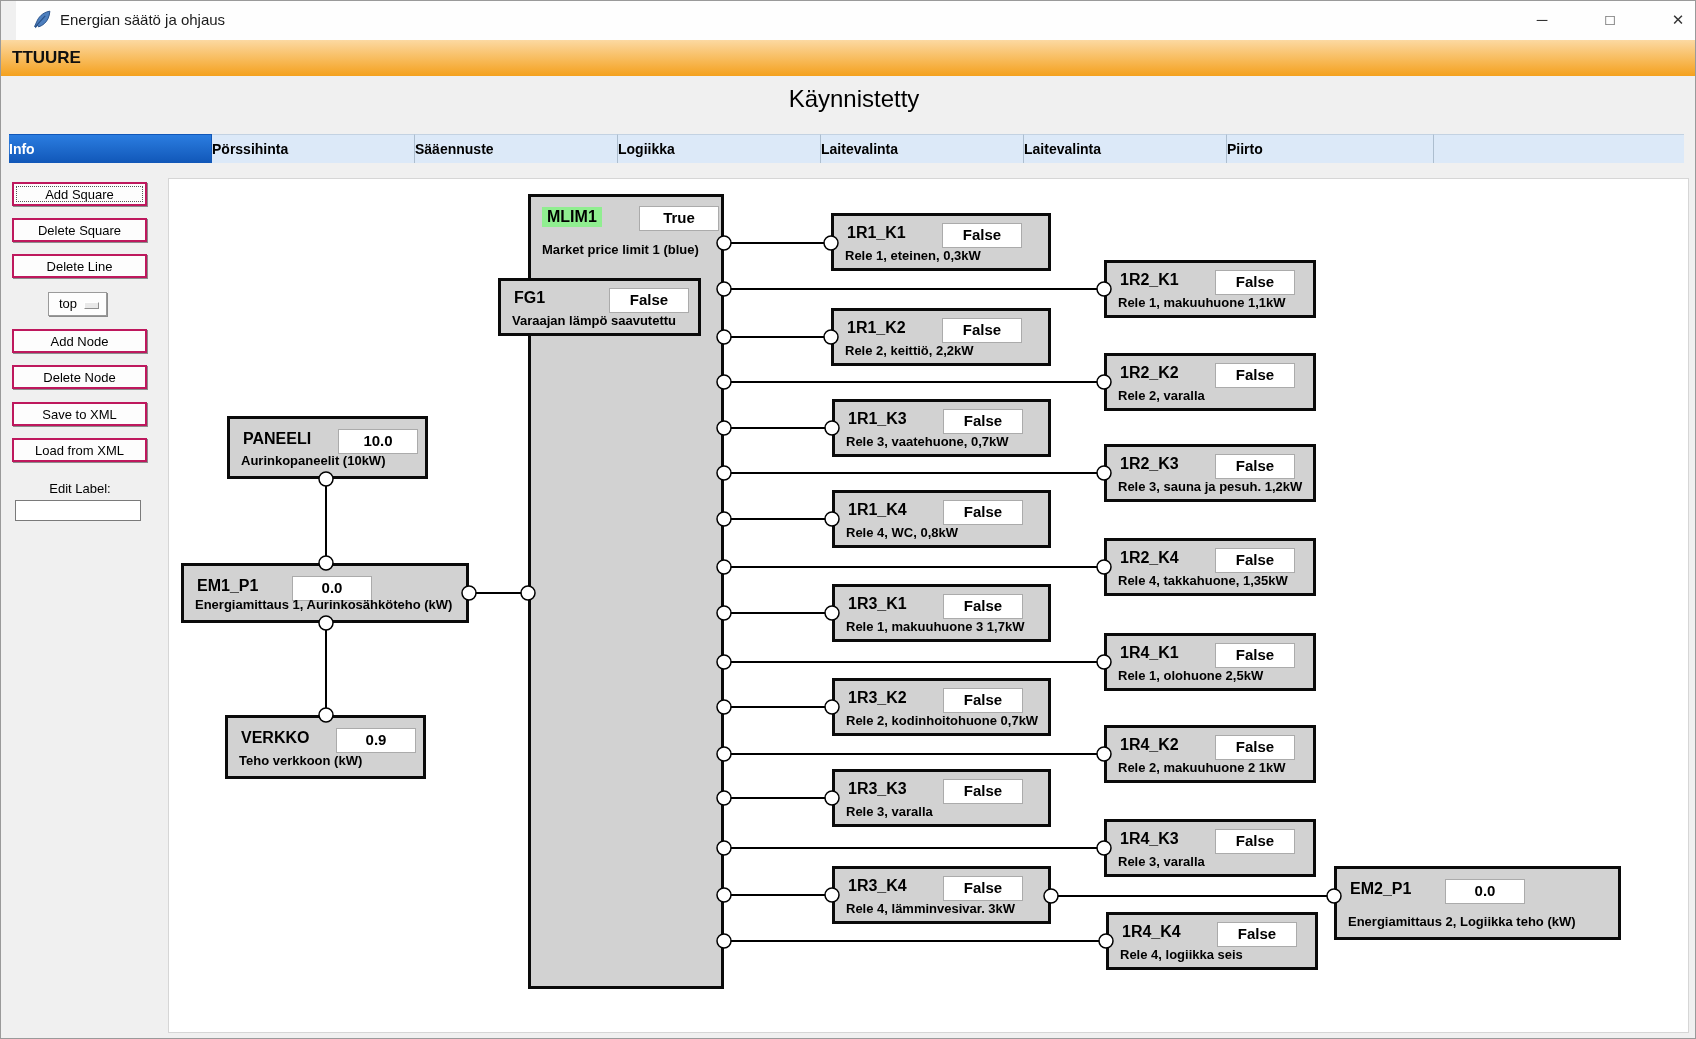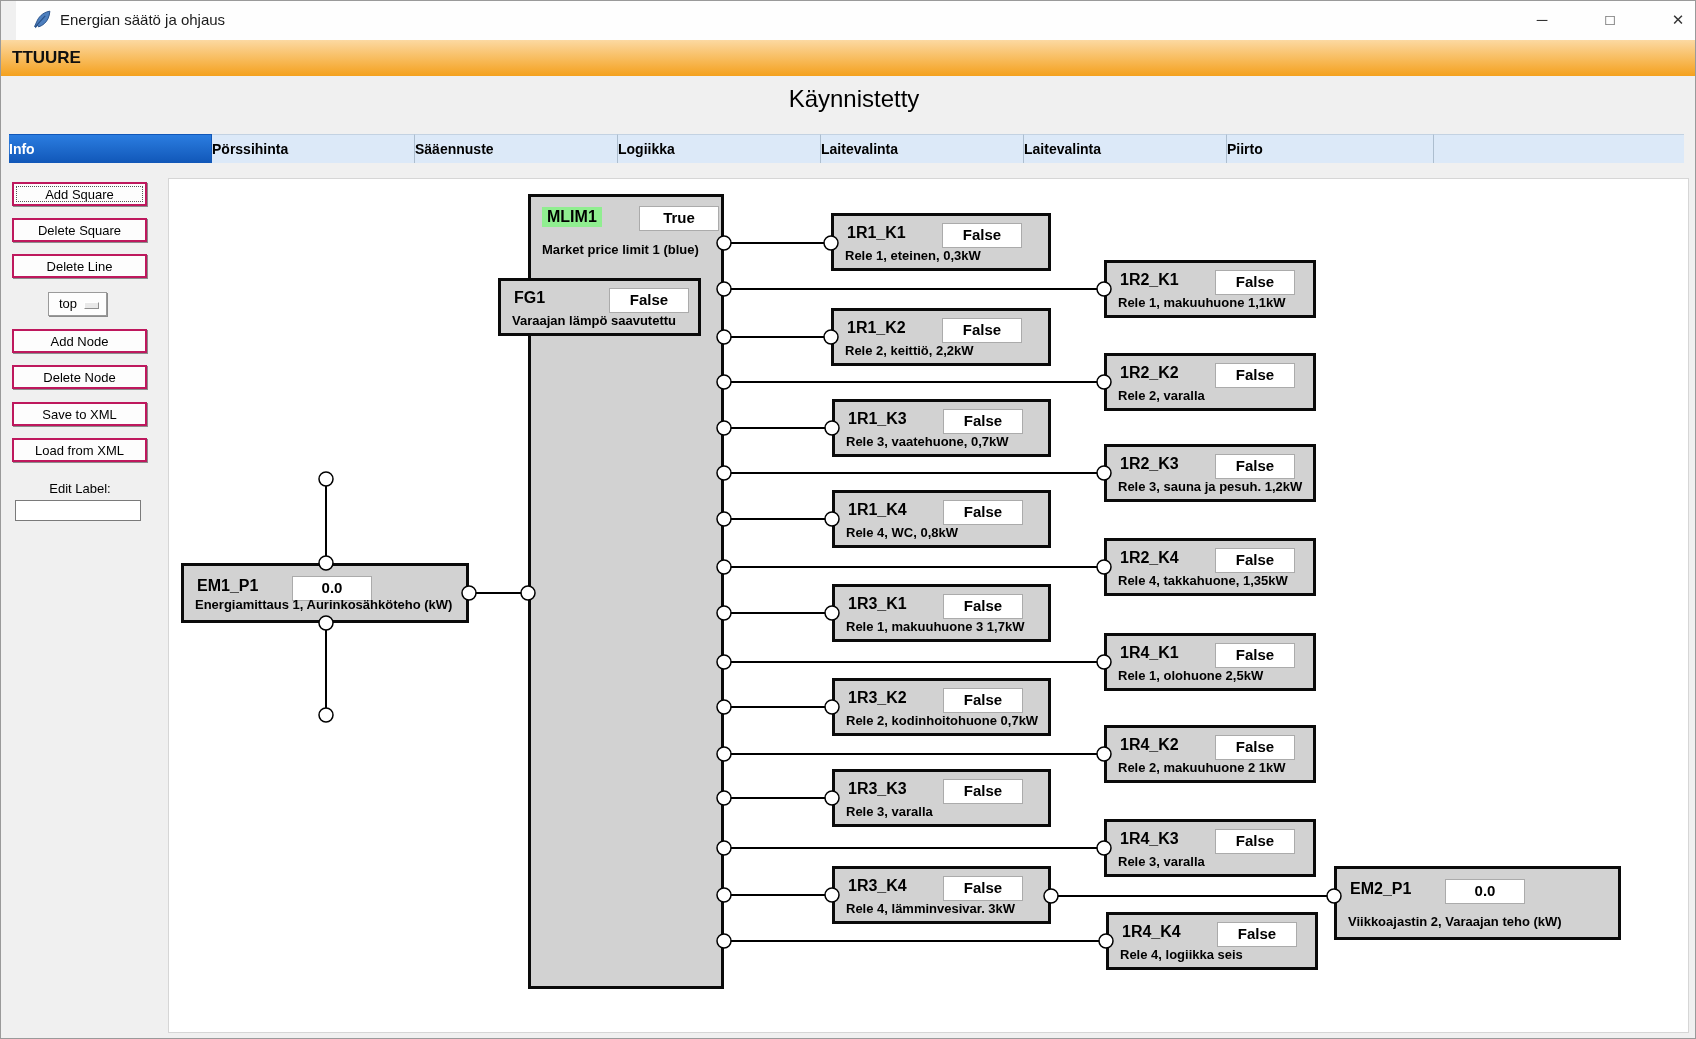--- a/index.html
+++ b/index.html
@@ -125,6 +125,11 @@
     <span class="desc">Varaajan lämpö saavutettu</span>
   </div>
 
+  <div class="sq tall" style="left:58px;top:237px;width:201px;height:63px">
+    <span class="lbl">PANEELI</span>
+    <span class="val">10.0</span>
+    <span class="desc">Aurinkopaneelit (10kW)</span>
+  </div>
 
   <div class="sq tall" style="left:12px;top:384px;width:288px;height:60px">
     <span class="lbl">EM1_P1</span>

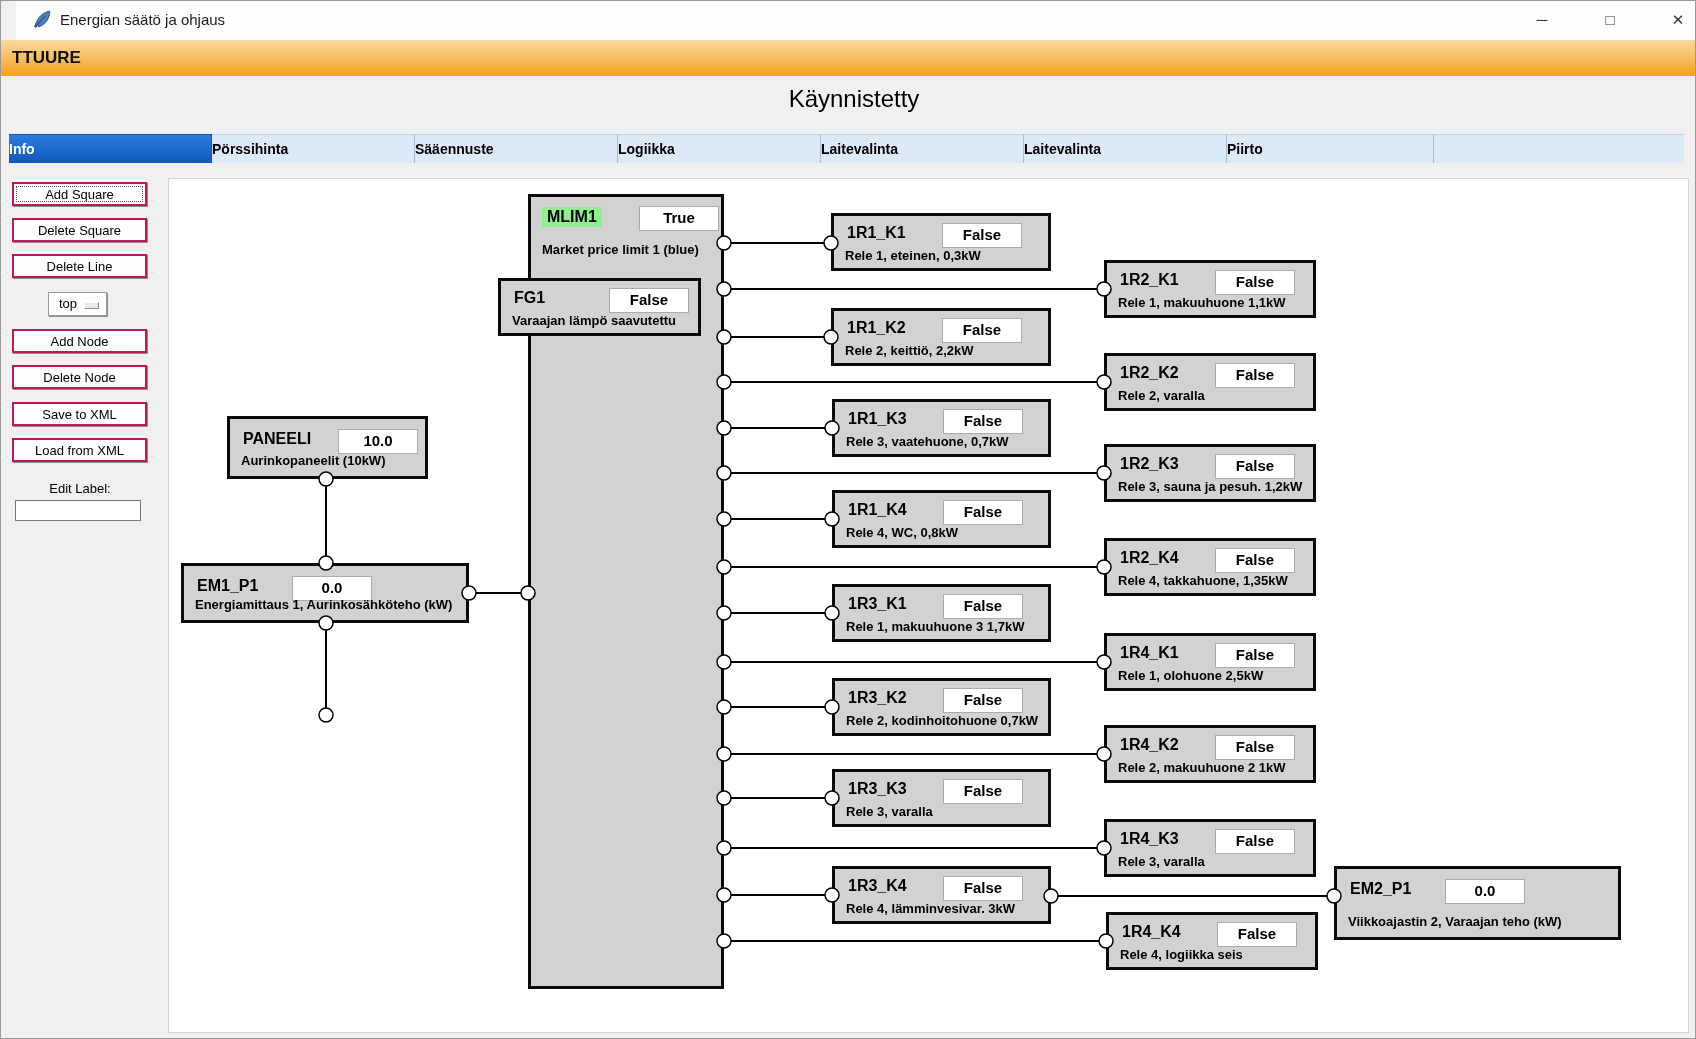--- a/index.html
+++ b/index.html
@@ -137,6 +137,11 @@
     <span class="desc">Energiamittaus 1, Aurinkosähköteho (kW)</span>
   </div>
 
+  <div class="sq tall" style="left:56px;top:536px;width:201px;height:64px">
+    <span class="lbl">VERKKO</span>
+    <span class="val">0.9</span>
+    <span class="desc">Teho verkkoon (kW)</span>
+  </div>
 
   <div class="sq" style="left:662px;top:34px;width:220px;height:58px">
     <span class="lbl">1R1_K1</span>

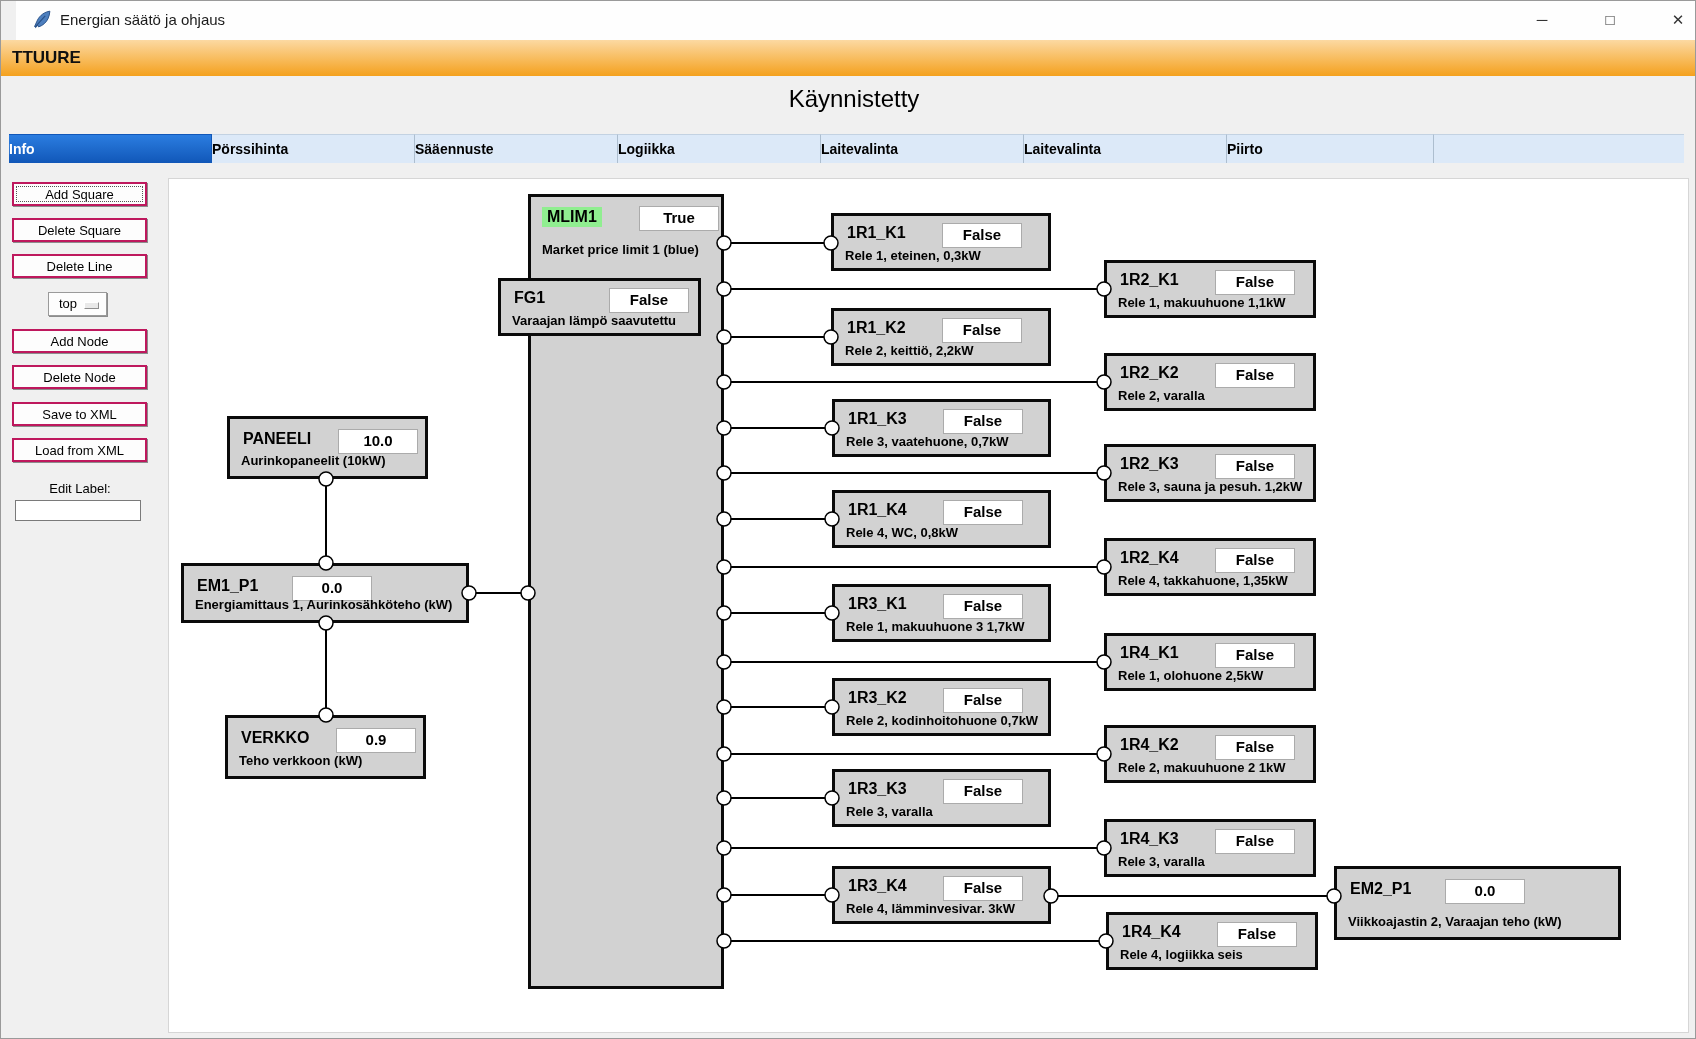--- a/index.html
+++ b/index.html
@@ -228,7 +228,7 @@
   <div class="sq tall" style="left:1165px;top:687px;width:287px;height:74px">
     <span class="lbl">EM2_P1</span>
     <span class="val">0.0</span>
-    <span class="desc">Viikkoajastin 2, Varaajan teho (kW)</span>
+    <span class="desc">Energiamittaus 2, Logiikka teho (kW)</span>
   </div>
 
   <svg class="wires">

